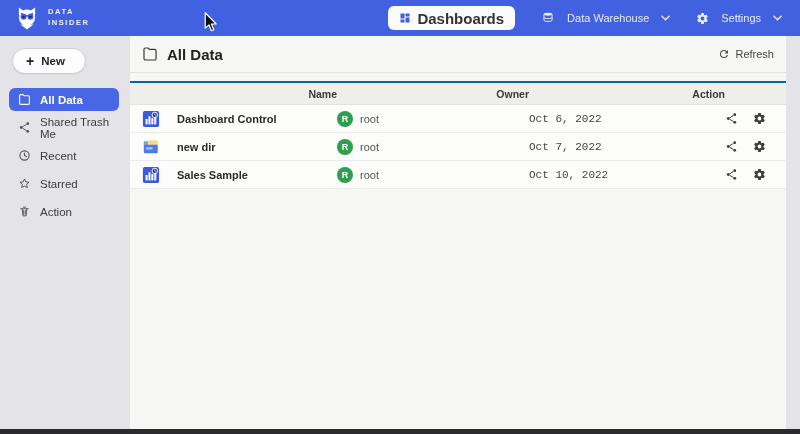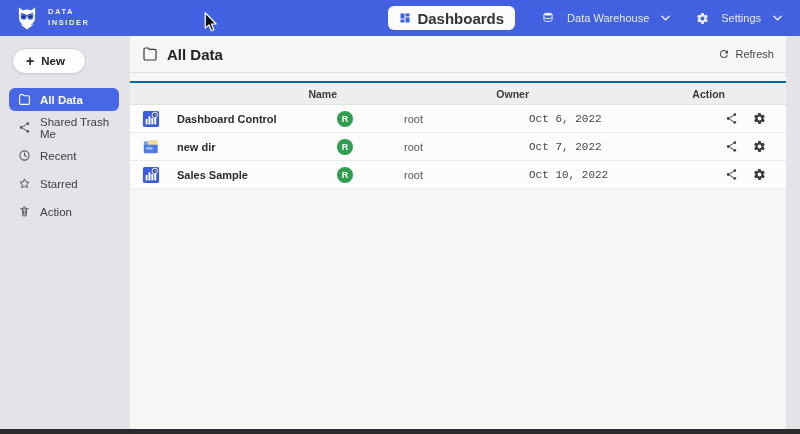--- a/index.html
+++ b/index.html
@@ -48,7 +48,7 @@
   .owner-cell { display:flex; align-items:center; gap:7px; }
   .avatar { width:16px; height:16px; border-radius:50%; background:#2f9e50; color:#fff; font-size:9px;
             font-weight:bold; display:flex; align-items:center; justify-content:center; }
-  .owner-text { font-size:11px; color:#555;margin-left:44px; }
+  .owner-text { font-size:11px; color:#555; }
   .date-text { font-size:11px; color:#444;font-family:Liberation Mono, monospace; }
   .action-cell { display:flex; align-items:center; gap:15px; color:#3d3d3d; }
   .action-cell .abtn { display:flex; align-items:center; cursor:pointer; }

